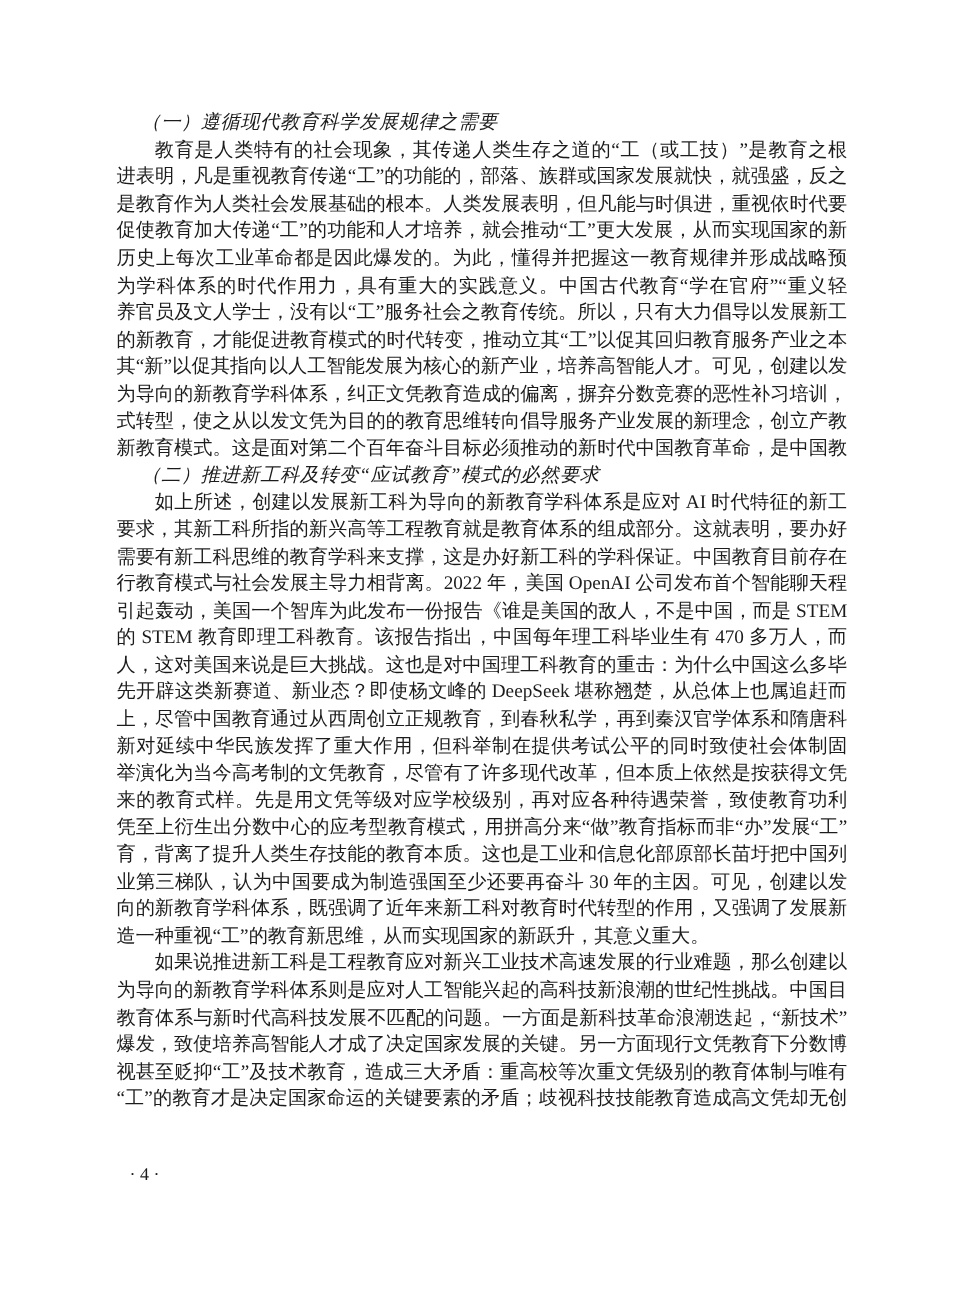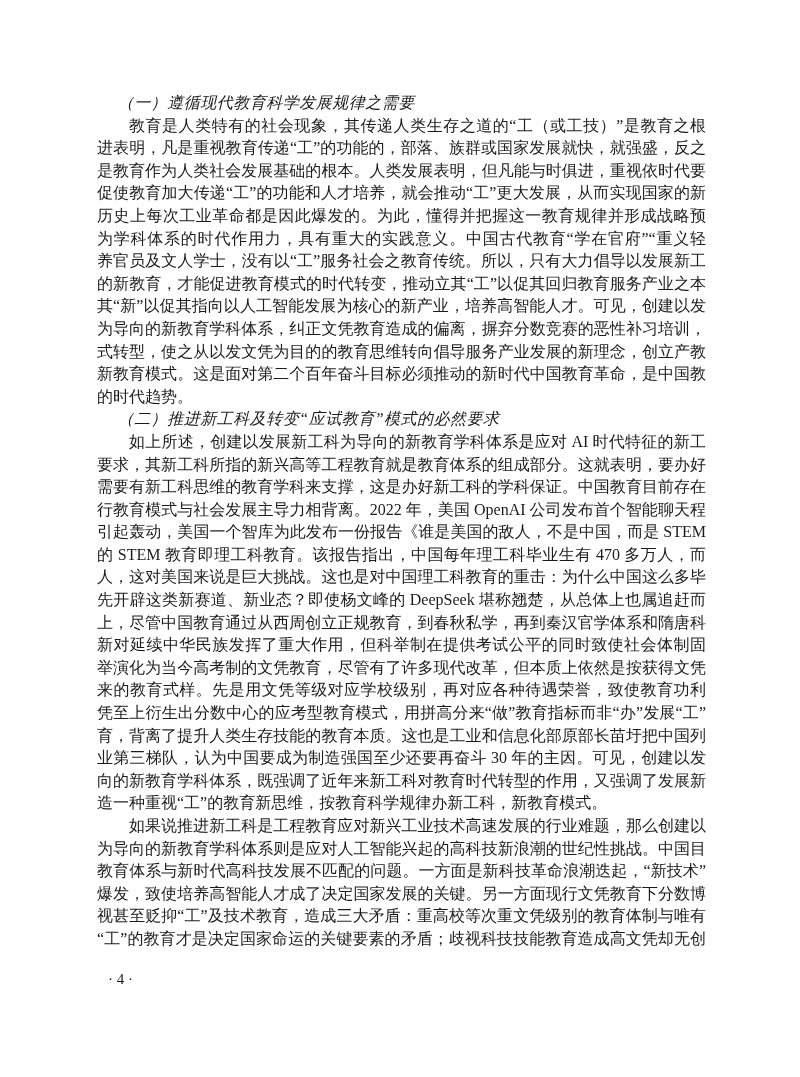--- a/index.html
+++ b/index.html
@@ -72,7 +72,6 @@
         <div class="line">为导向的新教育学科体系，纠正文凭教育造成的偏离，摒弃分数竞赛的恶性补习培训，促进教育模</div>
         <div class="line">式转型，使之从以发文凭为目的的教育思维转向倡导服务产业发展的新理念，创立产教互动发展的</div>
         <div class="line">新教育模式。这是面对第二个百年奋斗目标必须推动的新时代中国教育革命，是中国教育学科发展</div>
-        <div class="line last">的时代趋势。</div>
       </div>
       <div class="heading">（二）推进新工科及转变“应试教育”模式的必然要求</div>
       <div>

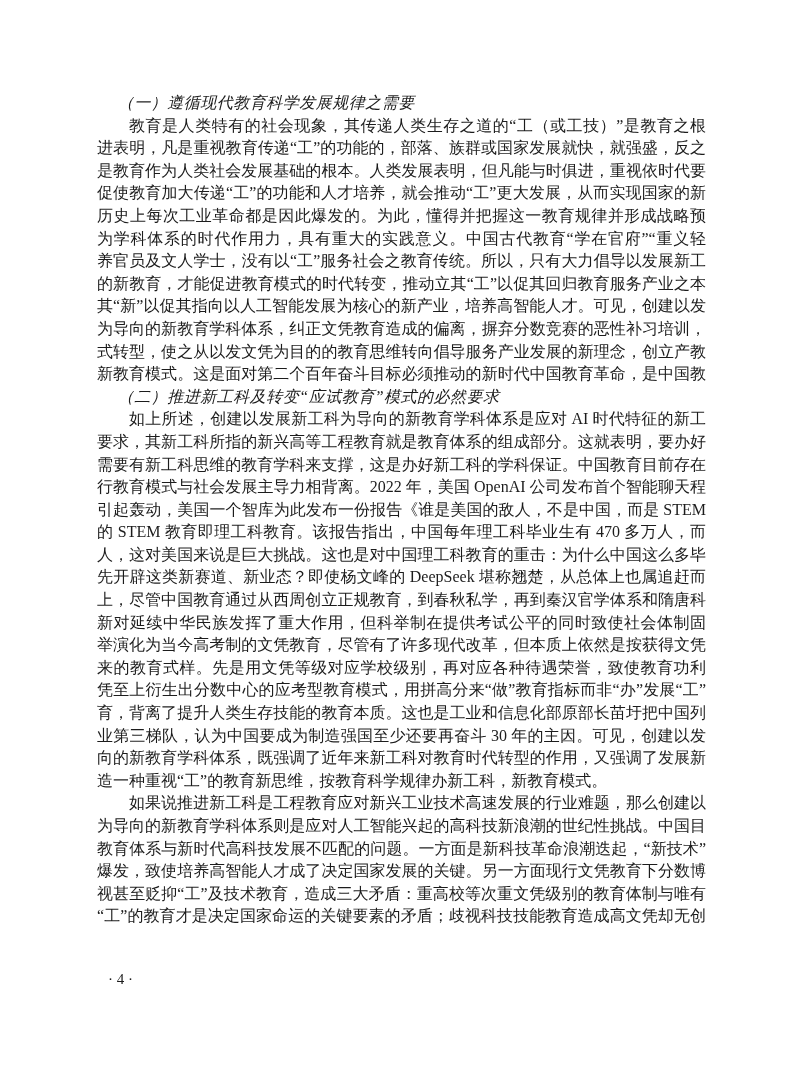--- a/index.html
+++ b/index.html
@@ -91,7 +91,7 @@
         <div class="line">育，背离了提升人类生存技能的教育本质。这也是工业和信息化部原部长苗圩把中国列为全球制造</div>
         <div class="line">业第三梯队，认为中国要成为制造强国至少还要再奋斗 30 年的主因。可见，创建以发展新工科为导</div>
         <div class="line">向的新教育学科体系，既强调了近年来新工科对教育时代转型的作用，又强调了发展新工科还应锻</div>
-        <div class="line last">造一种重视“工”的教育新思维，按教育科学规律办新工科，新教育模式。</div>
+        <div class="line last">造一种重视“工”的教育新思维，从而实现国家的新跃升，其意义重大。</div>
       </div>
       <div>
         <div class="line first">如果说推进新工科是工程教育应对新兴工业技术高速发展的行业难题，那么创建以发展新工科</div>

